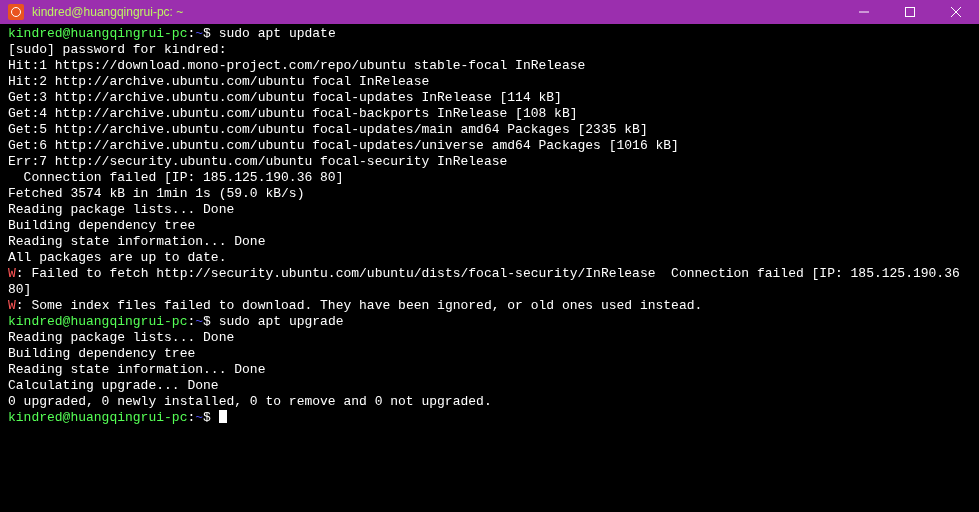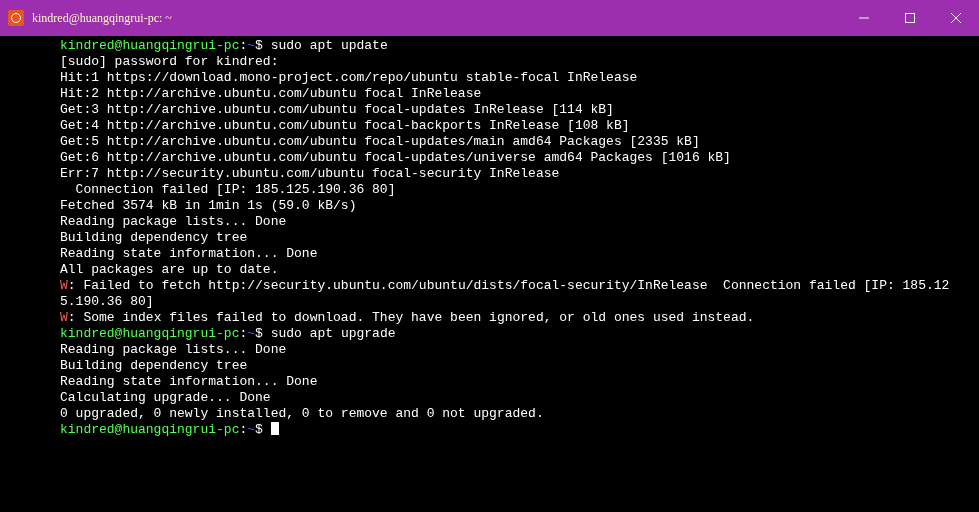--- a/index.html
+++ b/index.html
@@ -12,12 +12,12 @@
     overflow: hidden;
   }
   .titlebar {
-    height: 36px;
+    height: 24px;
     background: #9b2fae;
     display: flex;
     align-items: center;
-    color: #fef9c3;
-    font-family: Liberation Serif, serif;
+    color: #bef264;
+    font-family: Liberation Sans, sans-serif;
     font-size: 12px;
   }
   .titlebar .app-icon {

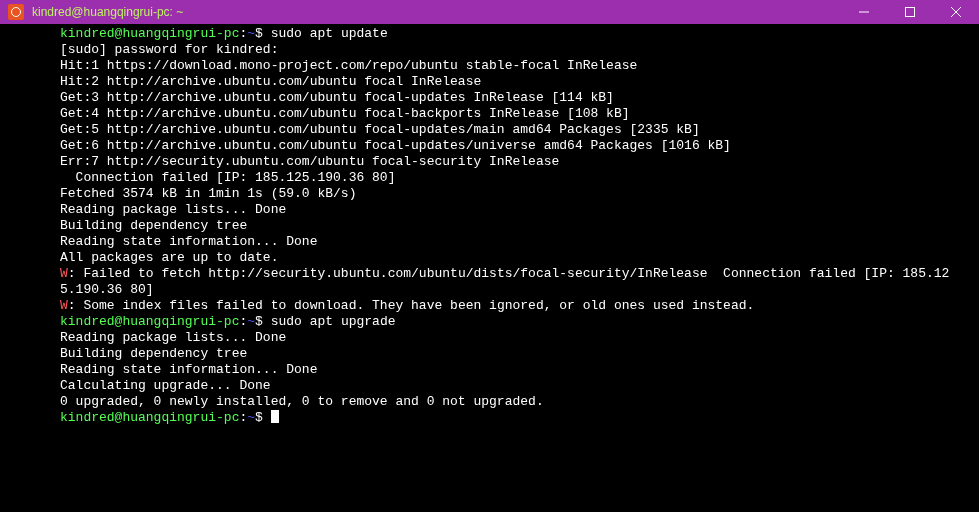--- a/index.html
+++ b/index.html
@@ -48,12 +48,11 @@
     color: #fff;
   }
   .terminal {
-    padding: 2px 16px;
+    padding: 2px 8px;
     line-height: 16px;
     white-space: pre-wrap;
     word-break: break-all;
     color: #cccccc;
-    margin-left: 44px;
   }
   .prompt { color: #55ff55; }
   .tilde { color: #5555ff; }

